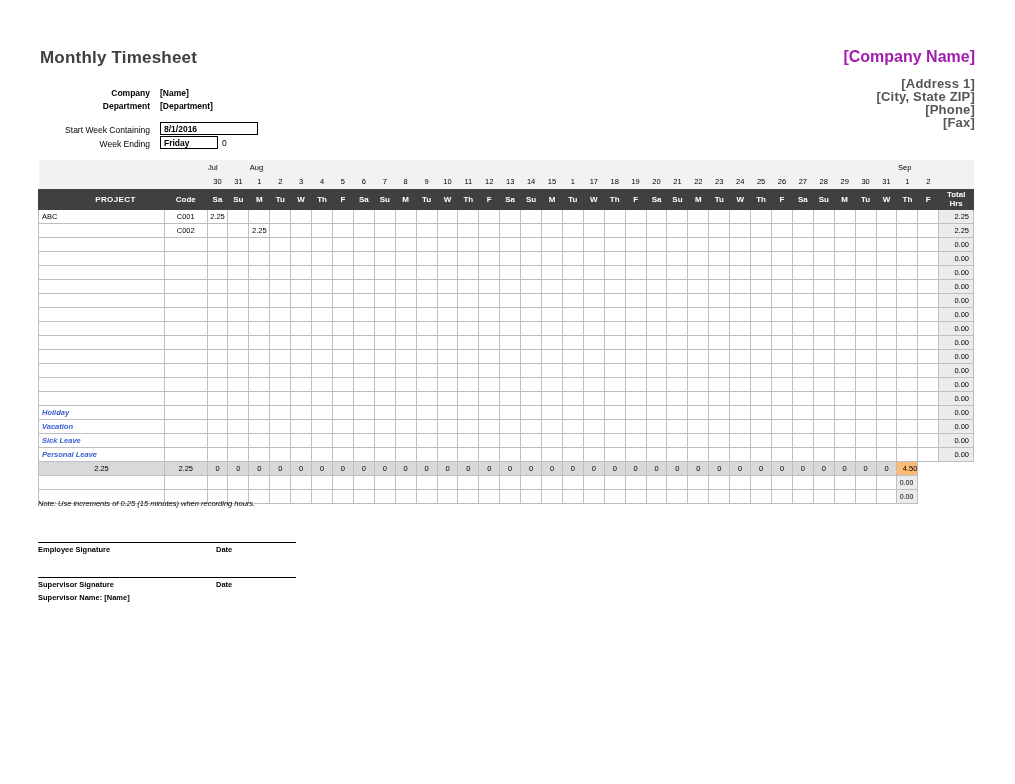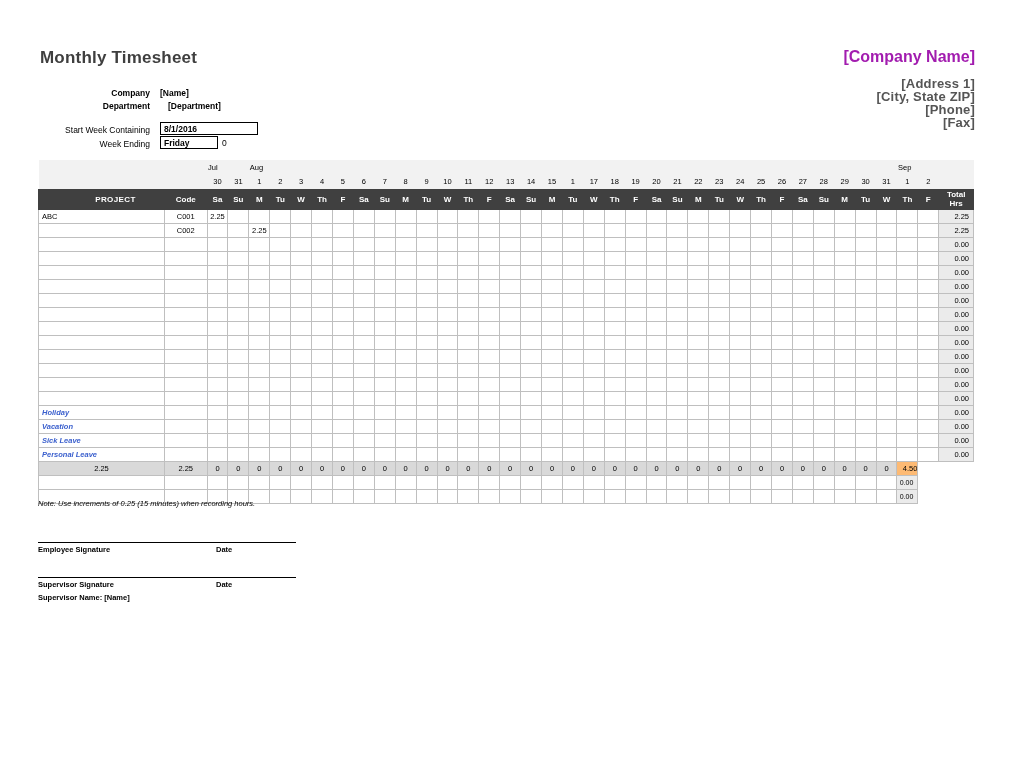--- a/index.html
+++ b/index.html
@@ -69,7 +69,7 @@
   .lbl-emp   { left: 40px; top: 88px;  width: 110px; }
   .val-emp   { left: 160px; top: 88px; }
   .lbl-dept  { left: 40px; top: 101px; width: 110px; }
-  .val-dept  { left: 160px; top: 101px; margin-left: 8px; }
+  .val-dept  { left: 160px; top: 101px; }
   .lbl-start { left: 20px; top: 125px; width: 130px; font-weight: normal; }
   .lbl-wend  { left: 20px; top: 139px; width: 130px; font-weight: normal; }
 

